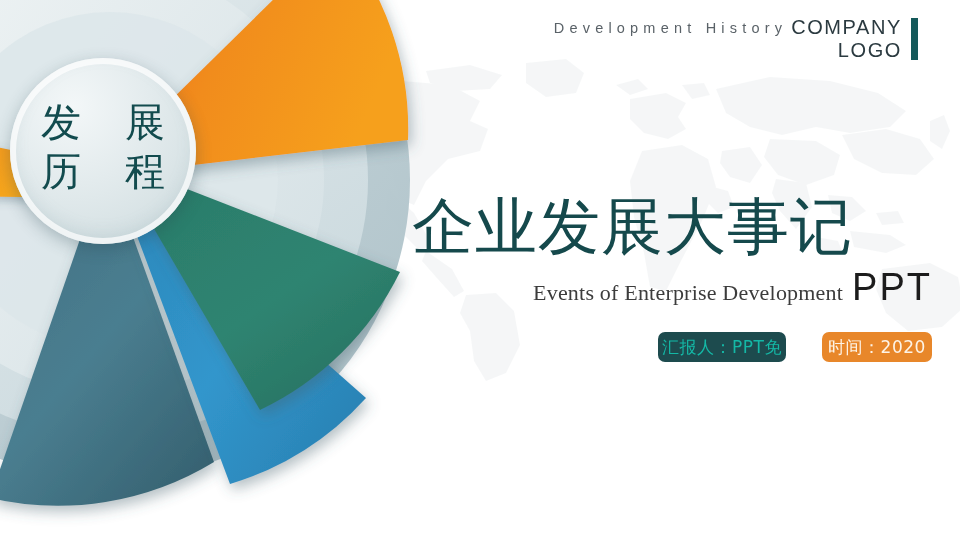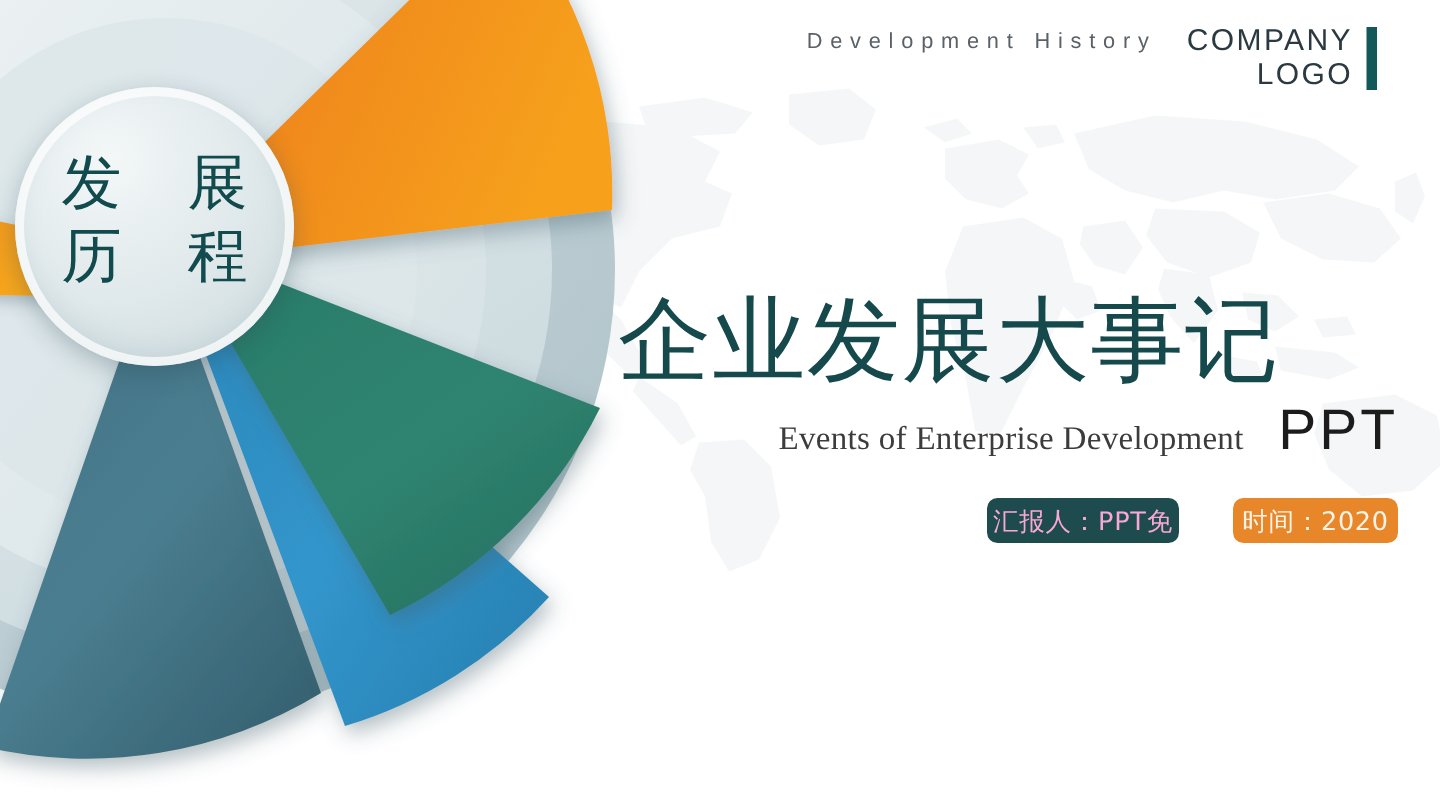--- a/index.html
+++ b/index.html
@@ -63,7 +63,7 @@
   }
   .hdr-company{
     color:#2b3a40;font-size:20px;letter-spacing:1.6px;
-    font-weight:400;white-space:nowrap;margin-left:20px;
+    font-weight:400;white-space:nowrap;margin-left:4px;
   }
   .hdr-logo{
     color:#2b3a40;font-size:20px;letter-spacing:1.6px;

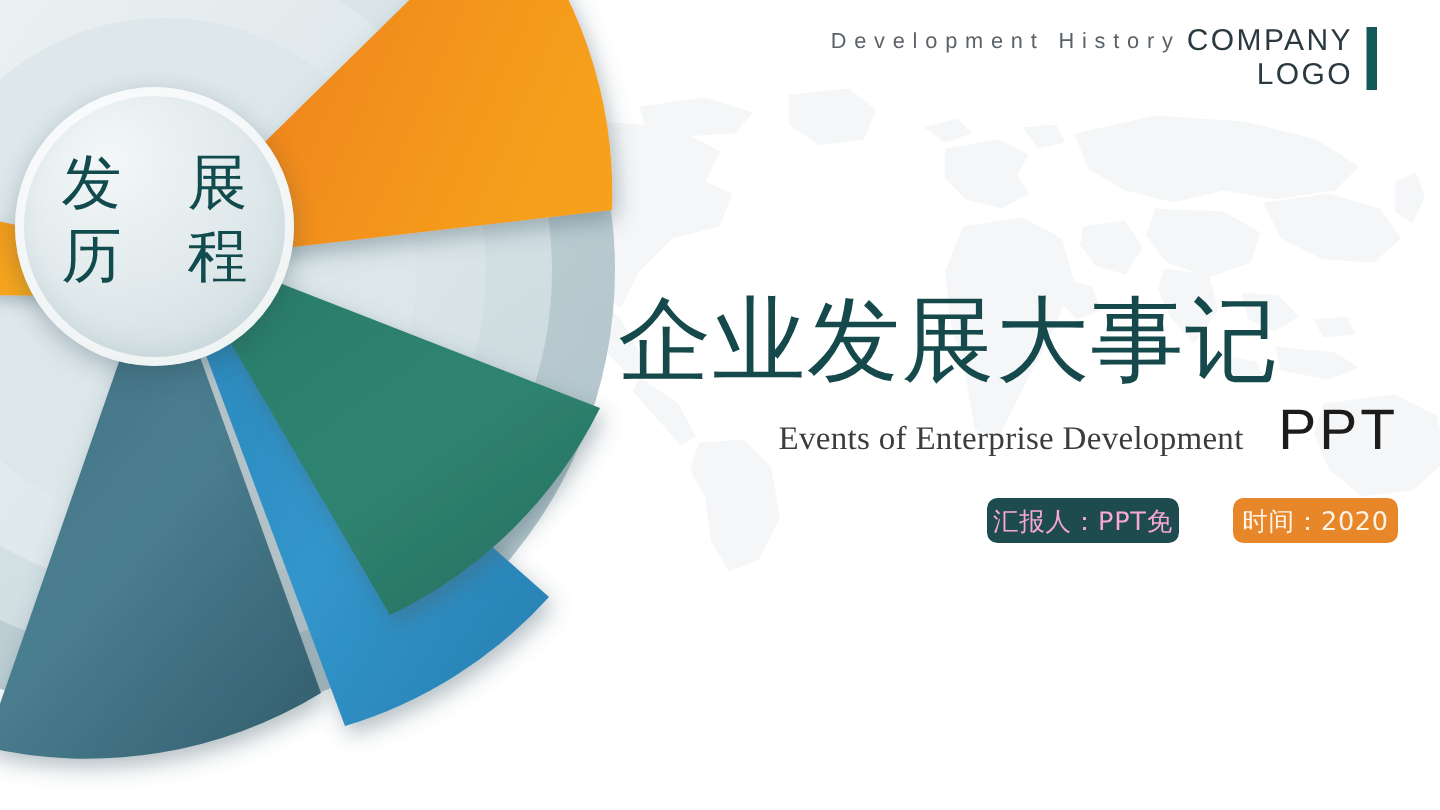--- a/index.html
+++ b/index.html
@@ -100,7 +100,7 @@
   }
   #subtitle-ppt{
     color:#1c1c1c;font-size:38px;font-weight:400;letter-spacing:2px;
-    margin-left:23px;white-space:nowrap;
+    margin-left:9px;white-space:nowrap;
   }
 
   

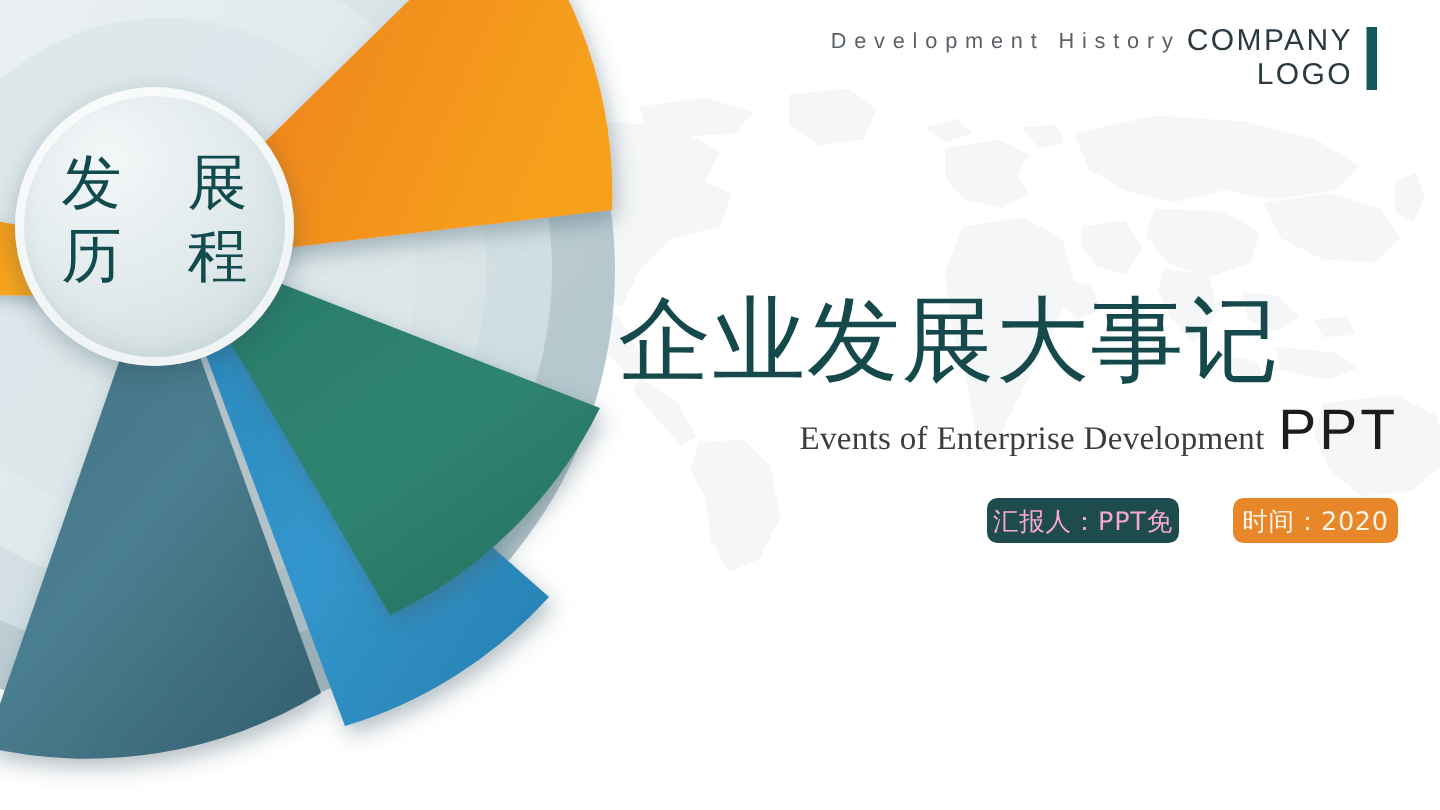--- a/index.html
+++ b/index.html
@@ -111,7 +111,7 @@
   .badge{
     border-radius:7px;
     font-size:17px;font-weight:400;
-    color:#f9a8d4;
+    color:#14b8a6;
     display:flex;align-items:center;justify-content:center;
     white-space:nowrap;
     font-family:"DejaVu Sans","Liberation Sans",sans-serif;

